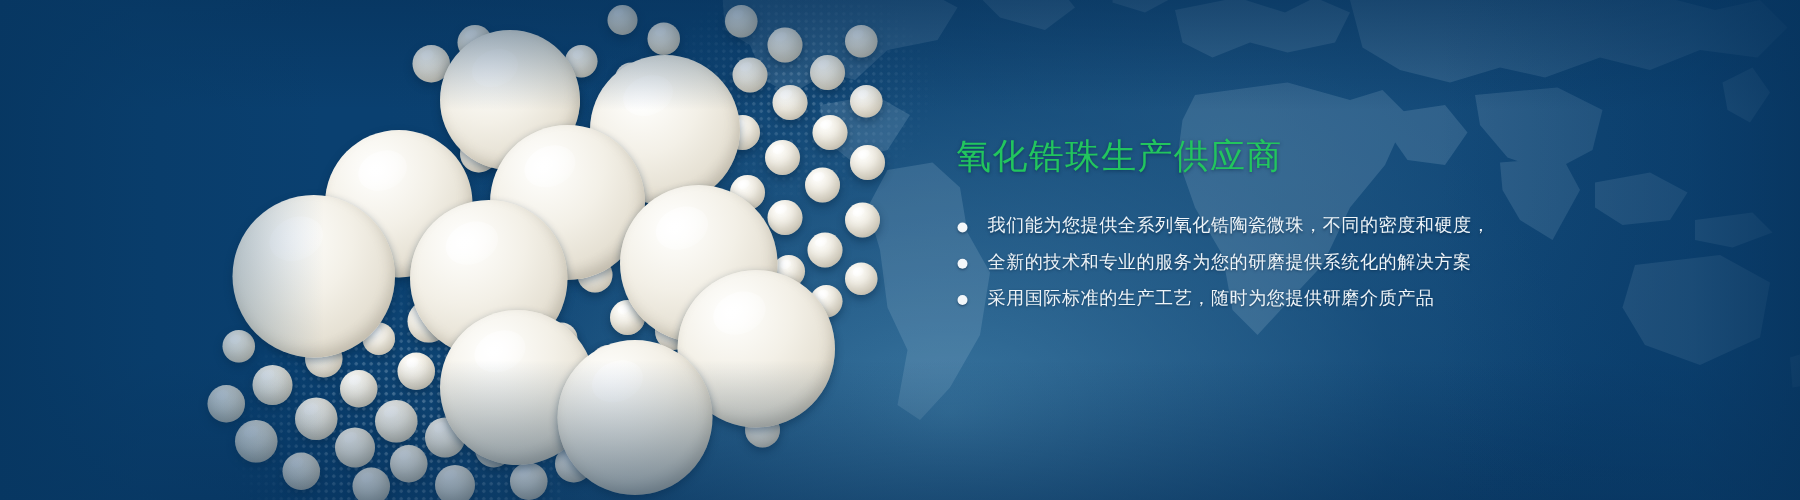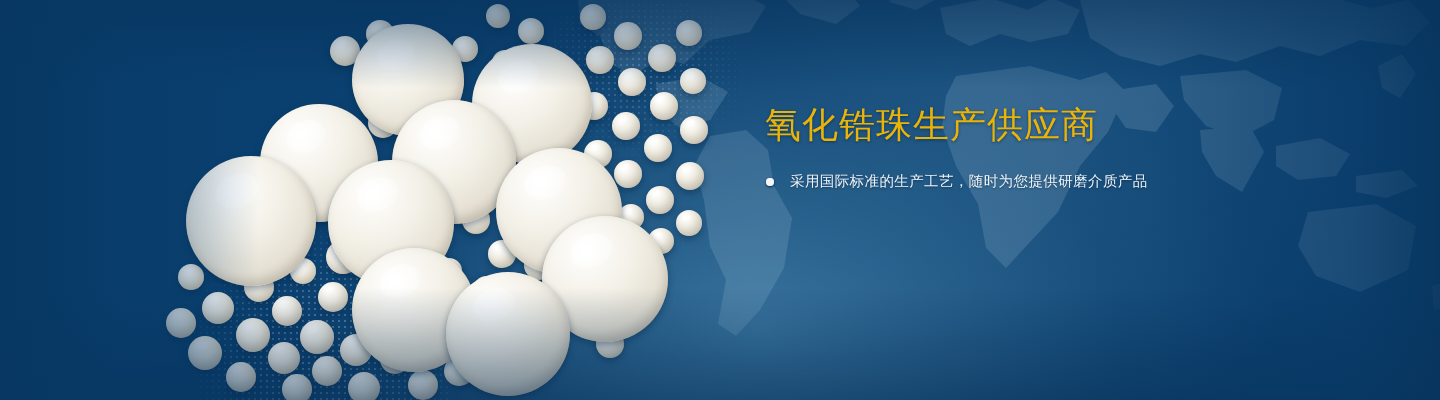--- a/index.html
+++ b/index.html
@@ -140,11 +140,11 @@
   }
   .headline {
     margin: 0;
-    font-size: 36px;
+    font-size: 28px;
     font-weight: 400;
     line-height: 38px;
     letter-spacing: 1px;
-    color: #eab308;
+    color: #22c55e;
     text-shadow: 0 1px 3px rgba(3,30,58,0.55);
     white-space: nowrap;
   }

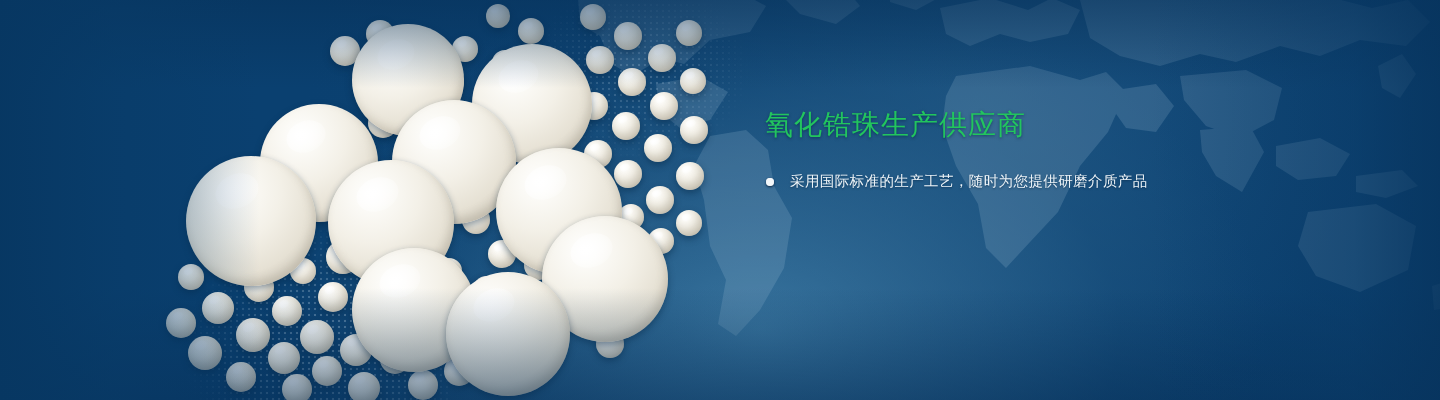--- a/index.html
+++ b/index.html
@@ -338,6 +338,7 @@
 
       <li class="bullet">
         <span class="dot"></span>
+        <span class="bullet-line">我们能为您提供全系列氧化锆陶瓷微珠，不同的密度和硬度，</span>
       </li>
 
 

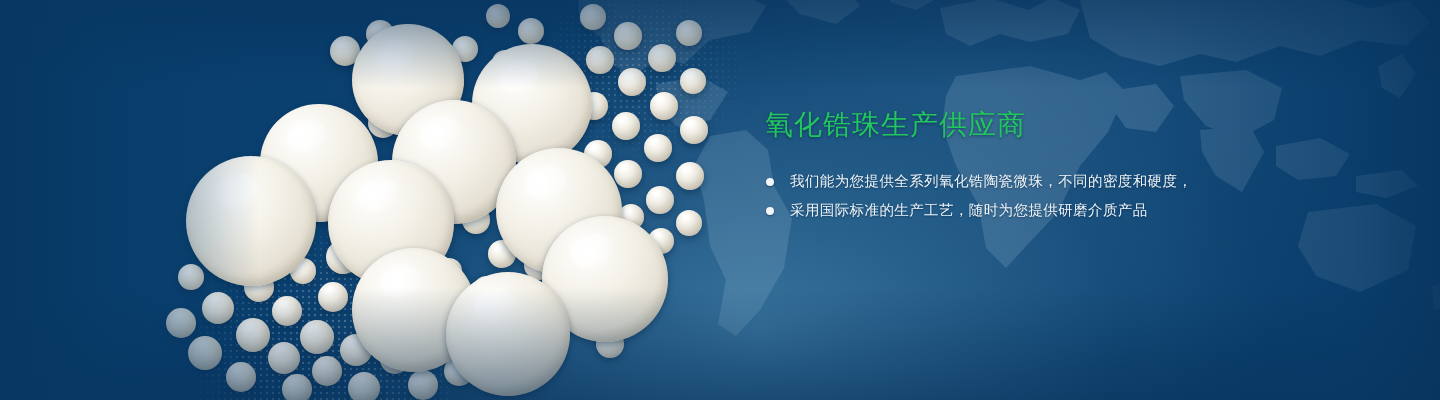--- a/index.html
+++ b/index.html
@@ -341,6 +341,10 @@
         <span class="bullet-line">我们能为您提供全系列氧化锆陶瓷微珠，不同的密度和硬度，</span>
       </li>
 
+      <li class="bullet">
+        <span class="dot"></span>
+        <span class="bullet-line">全新的技术和专业的服务为您的研磨提供系统化的解决方案</span>
+      </li>
 
       <li class="bullet">
         <span class="dot"></span>

